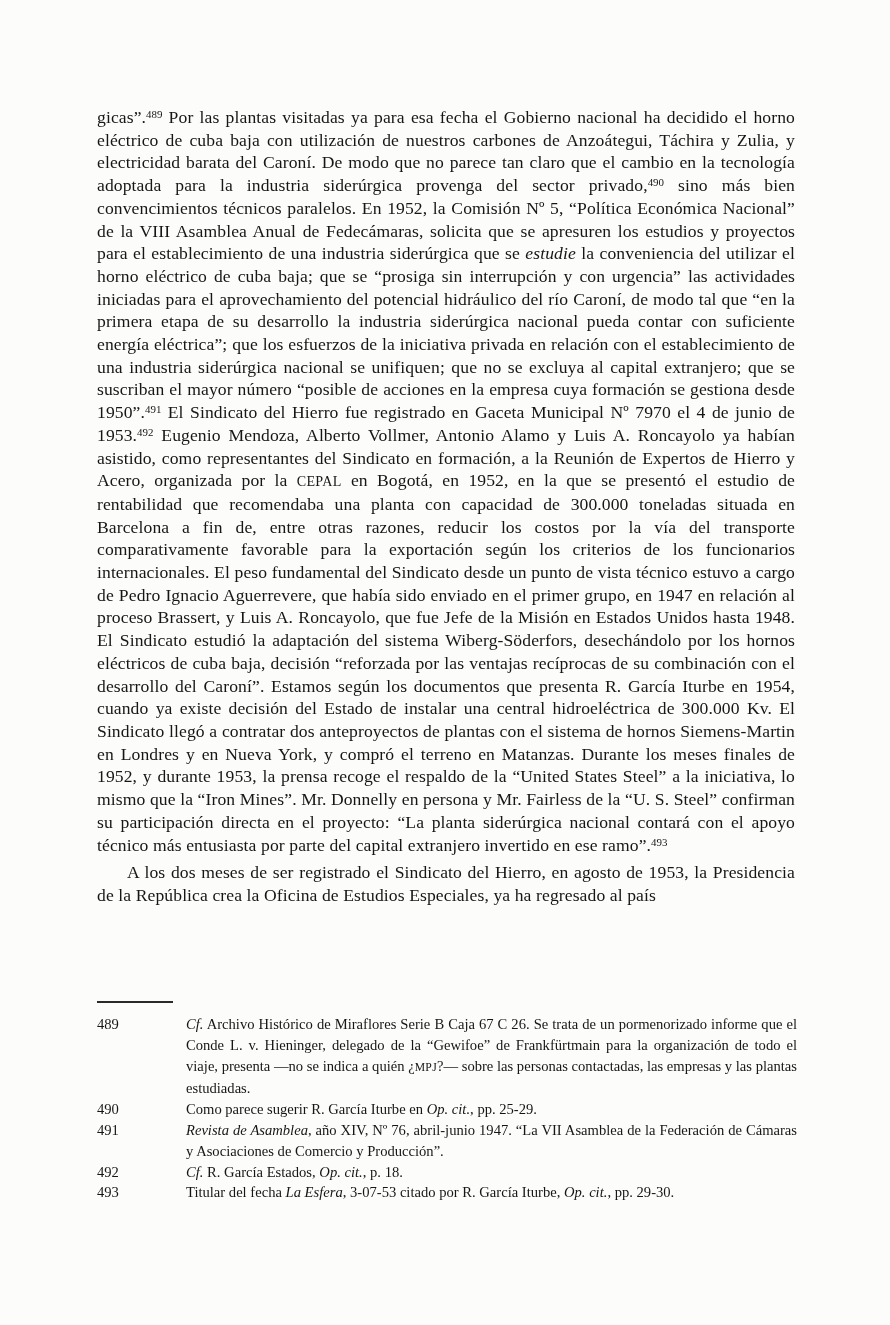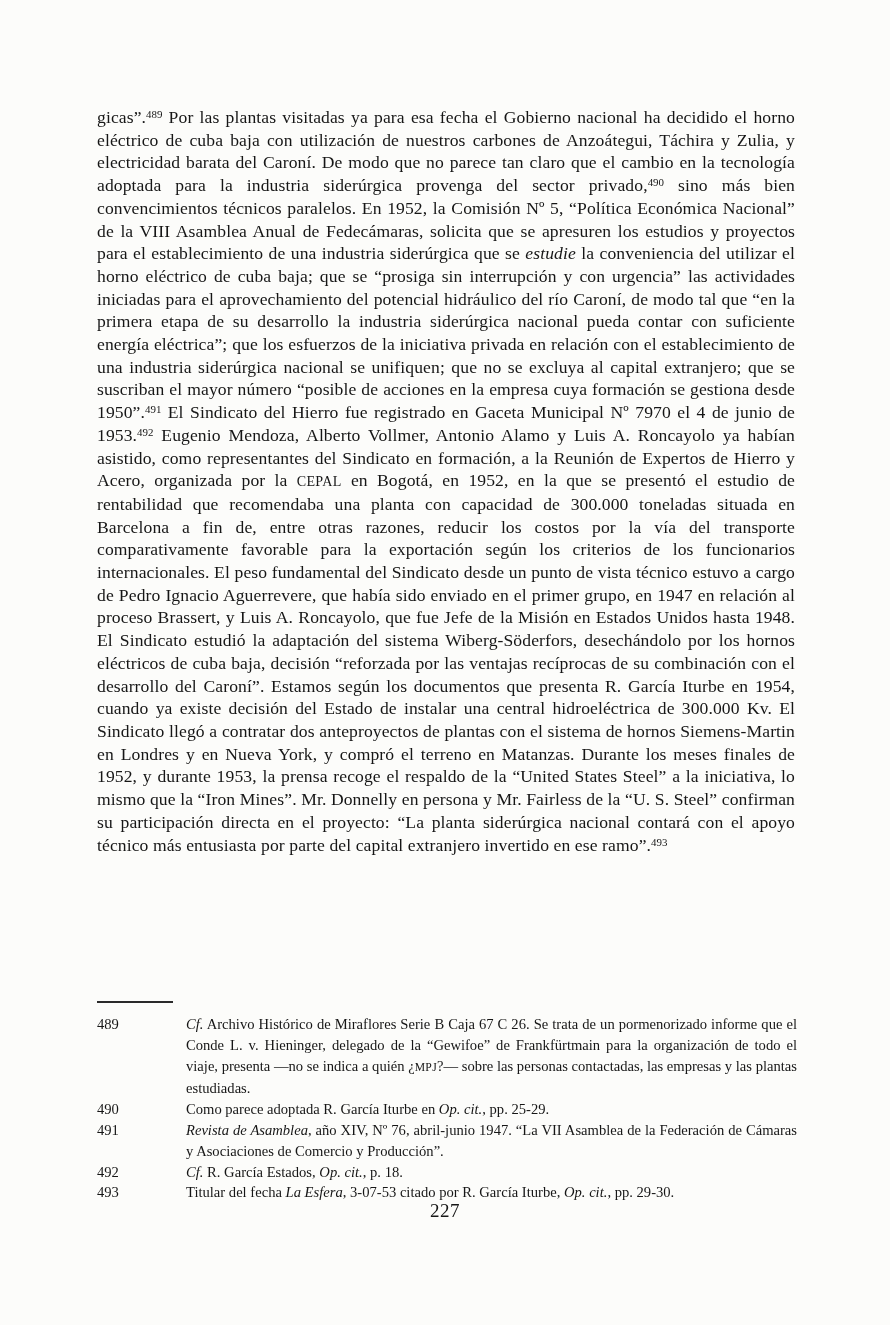--- a/index.html
+++ b/index.html
@@ -60,6 +60,7 @@
 
   <div class="body-text" id="body-paragraphs">
       <p class="body-par"><span>gicas”.</span><span class="sup">489</span><span> Por las plantas visitadas ya para esa fecha el Gobierno nacional ha decidido el horno eléctrico de cuba baja con utilización de nuestros carbones de Anzoátegui, Táchira y Zulia, y electricidad barata del Caroní. De modo que no parece tan claro que el cambio en la tecnología adoptada para la industria siderúrgica provenga del sector privado,</span><span class="sup">490</span><span> sino más bien convencimientos técnicos paralelos. En 1952, la Comisión Nº 5, “Política Económica Nacional” de la VIII Asamblea Anual de Fedecámaras, solicita que se apresuren los estudios y proyectos para el establecimiento de una industria siderúrgica que se </span><span class="it">estudie</span><span> la conveniencia del utilizar el horno eléctrico de cuba baja; que se “prosiga sin interrupción y con urgencia” las actividades iniciadas para el aprovechamiento del potencial hidráulico del río Caroní, de modo tal que “en la primera etapa de su desarrollo la industria siderúrgica nacional pueda contar con suficiente energía eléctrica”; que los esfuerzos de la iniciativa privada en relación con el establecimiento de una industria siderúrgica nacional se unifiquen; que no se excluya al capital extranjero; que se suscriban el mayor número “posible de acciones en la empresa cuya formación se gestiona desde 1950”.</span><span class="sup">491</span><span> El Sindicato del Hierro fue registrado en Gaceta Municipal Nº 7970 el 4 de junio de 1953.</span><span class="sup">492</span><span> Eugenio Mendoza, Alberto Vollmer, Antonio Alamo y Luis A. Roncayolo ya habían asistido, como representantes del Sindicato en formación, a la Reunión de Expertos de Hierro y Acero, organizada por la </span><span class="sc">CEPAL</span><span> en Bogotá, en 1952, en la que se presentó el estudio de rentabilidad que recomendaba una planta con capacidad de 300.000 toneladas situada en Barcelona a fin de, entre otras razones, reducir los costos por la vía del transporte comparativamente favorable para la exportación según los criterios de los funcionarios internacionales. El peso fundamental del Sindicato desde un punto de vista técnico estuvo a cargo de Pedro Ignacio Aguerrevere, que había sido enviado en el primer grupo, en 1947 en relación al proceso Brassert, y Luis A. Roncayolo, que fue Jefe de la Misión en Estados Unidos hasta 1948. El Sindicato estudió la adaptación del sistema Wiberg-Söderfors, desechándolo por los hornos eléctricos de cuba baja, decisión “reforzada por las ventajas recíprocas de su combinación con el desarrollo del Caroní”. Estamos según los documentos que presenta R. García Iturbe en 1954, cuando ya existe decisión del Estado de instalar una central hidroeléctrica de 300.000 Kv. El Sindicato llegó a contratar dos anteproyectos de plantas con el sistema de hornos Siemens-Martin en Londres y en Nueva York, y compró el terreno en Matanzas. Durante los meses finales de 1952, y durante 1953, la prensa recoge el respaldo de la “United States Steel” a la iniciativa, lo mismo que la “Iron Mines”. Mr. Donnelly en persona y Mr. Fairless de la “U. S. Steel” confirman su participación directa en el proyecto: “La planta siderúrgica nacional contará con el apoyo técnico más entusiasta por parte del capital extranjero invertido en ese ramo”.</span><span class="sup">493</span></p>
+      <p class="body-par indented"><span>A los dos meses de ser registrado el Sindicato del Hierro, en agosto de 1953, la Presidencia de la República crea la Oficina de Estudios Especiales, ya ha regresado al país</span></p>
     </div>
 
   <div class="footnotes">

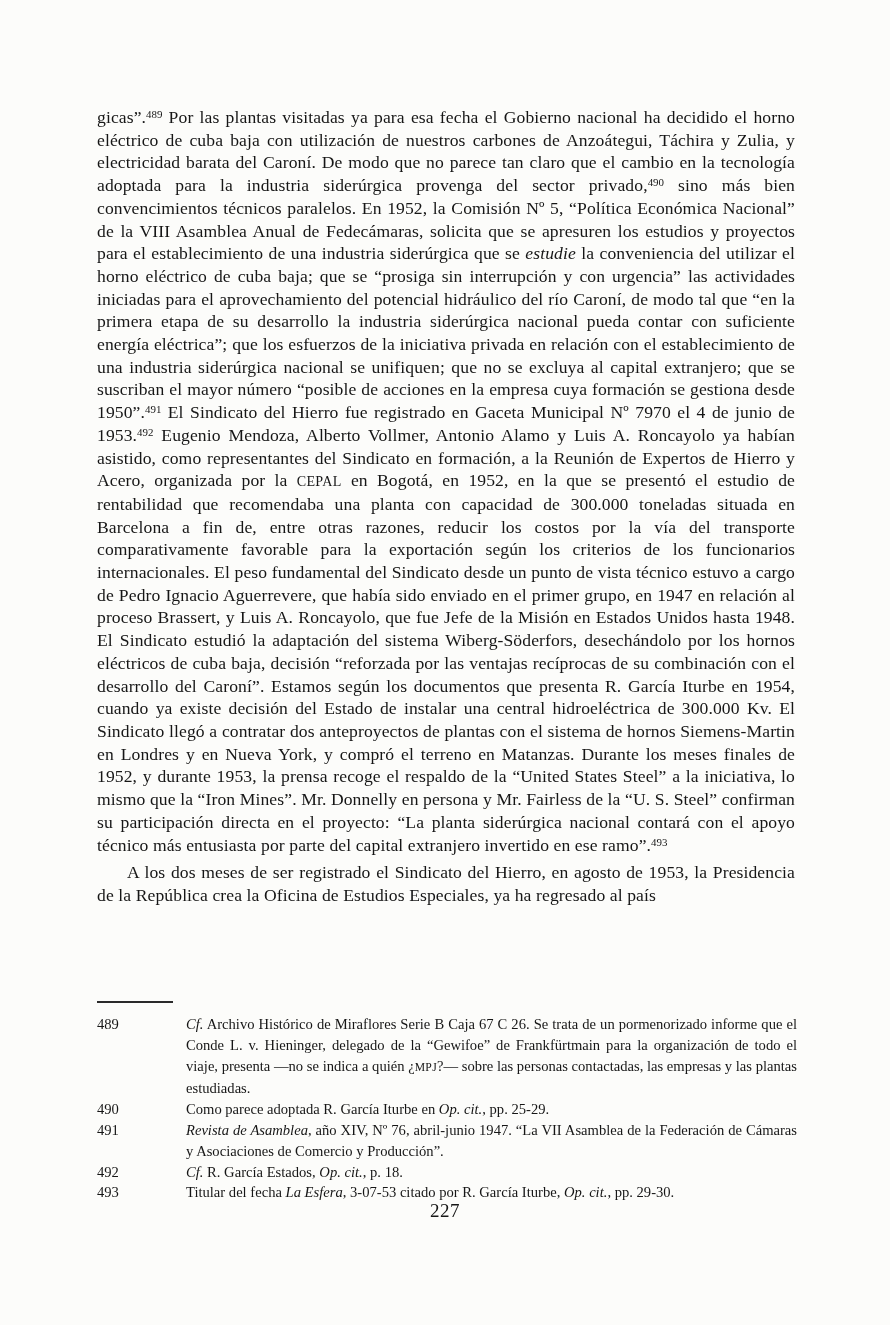--- a/index.html
+++ b/index.html
@@ -72,7 +72,7 @@
         </div>
         <div class="fn-item">
           <span class="fn-num">490</span>
-          <span class="fn-text"><span>Como parece adoptada R. García Iturbe en </span><span class="it">Op. cit.</span><span>, pp. 25-29.</span></span>
+          <span class="fn-text"><span>Como parece sugerir R. García Iturbe en </span><span class="it">Op. cit.</span><span>, pp. 25-29.</span></span>
         </div>
         <div class="fn-item">
           <span class="fn-num">491</span>

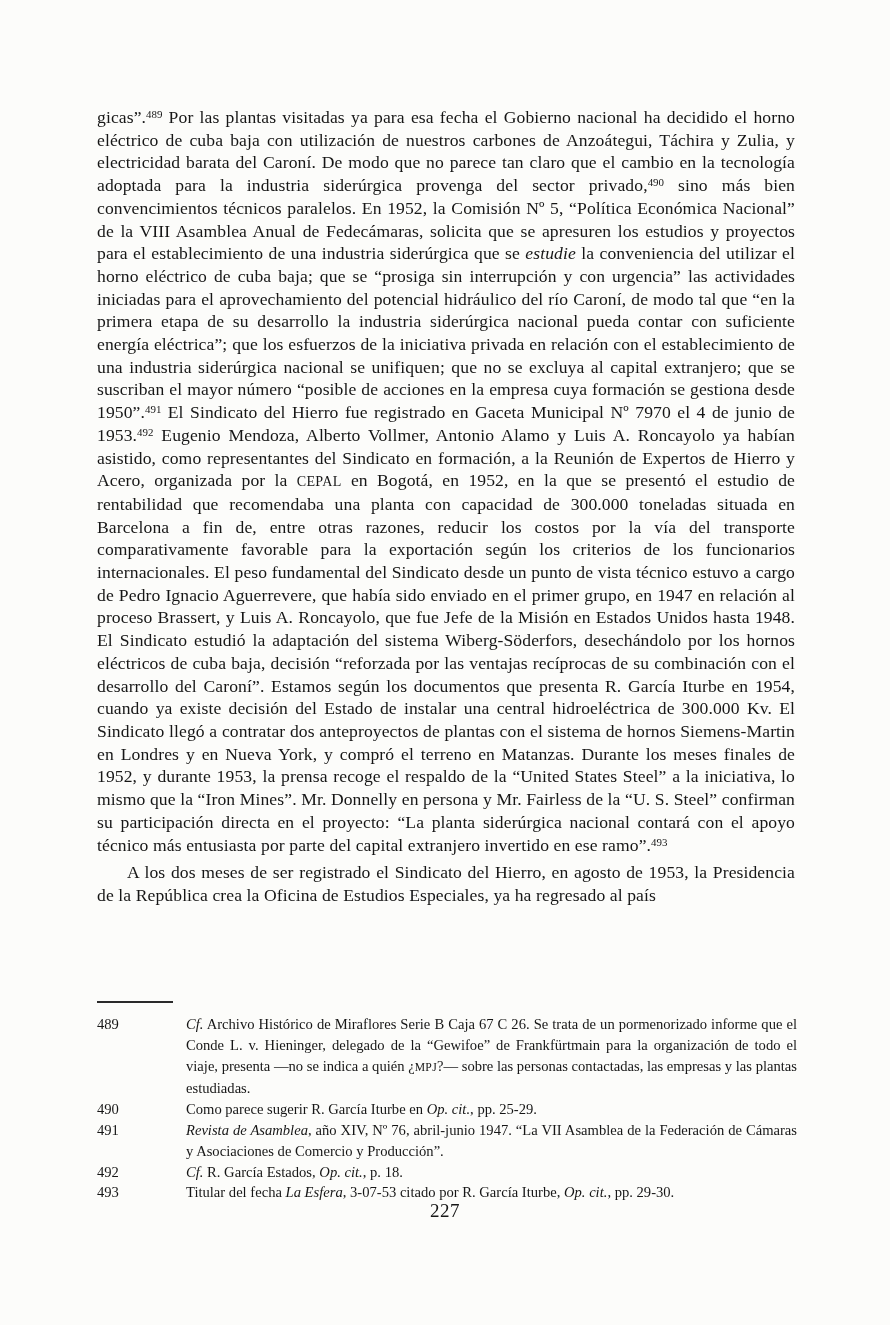--- a/index.html
+++ b/index.html
@@ -89,7 +89,6 @@
       </div>
   </div>
 
-  <div class="page-num">227</div>
 
 </div>
 

